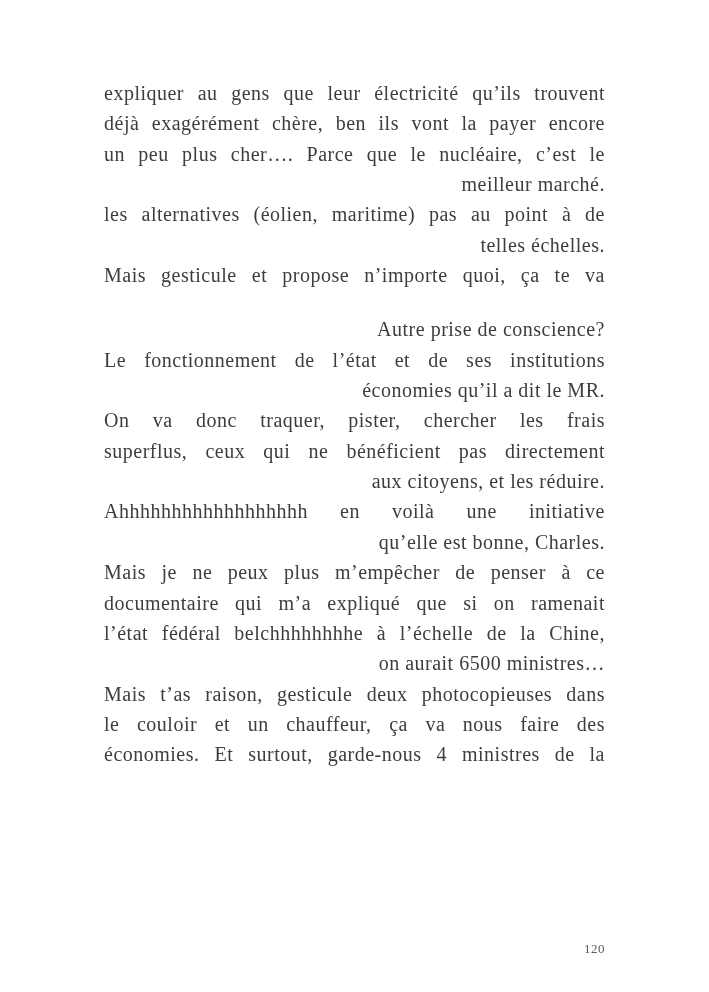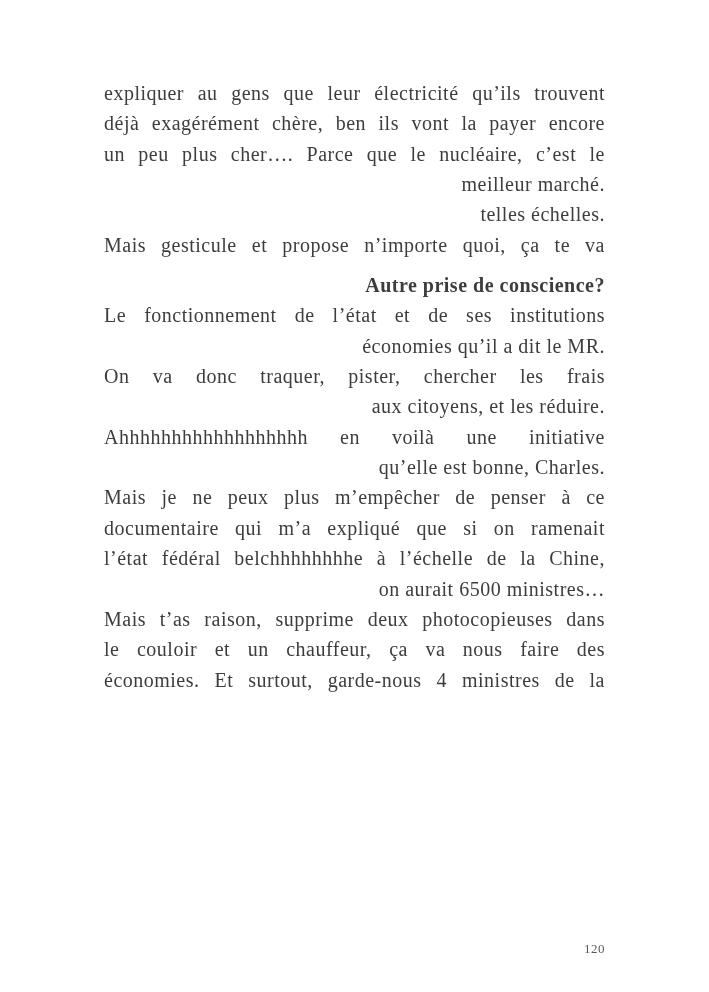--- a/index.html
+++ b/index.html
@@ -66,6 +66,7 @@
         <div class="line last">meilleur marché.</div>
       </div>
       <div class="paragraph">
+        <div class="line just">les alternatives (éolien, maritime) pas au point à de</div>
         <div class="line last">telles échelles.</div>
       </div>
       <div class="paragraph">

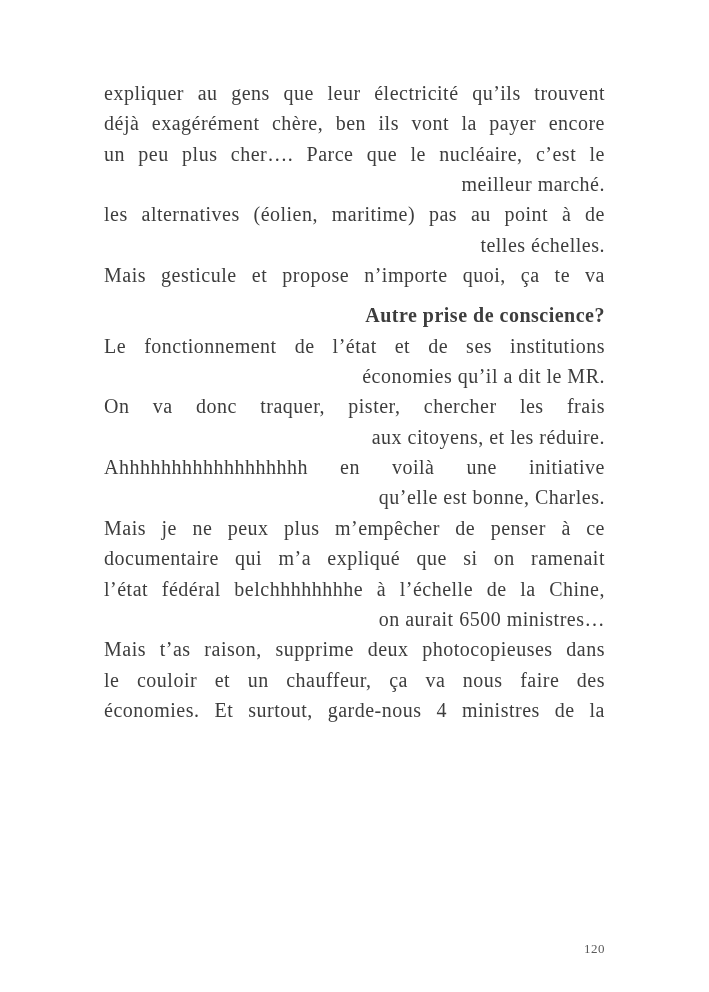--- a/index.html
+++ b/index.html
@@ -30,8 +30,7 @@
     padding: 0;
   }
   .paragraph.gap-before {
-    margin-top: 10px;
-    font-weight: bold;
+    margin-top: 24px;
   }
   .line {
     white-space: normal;

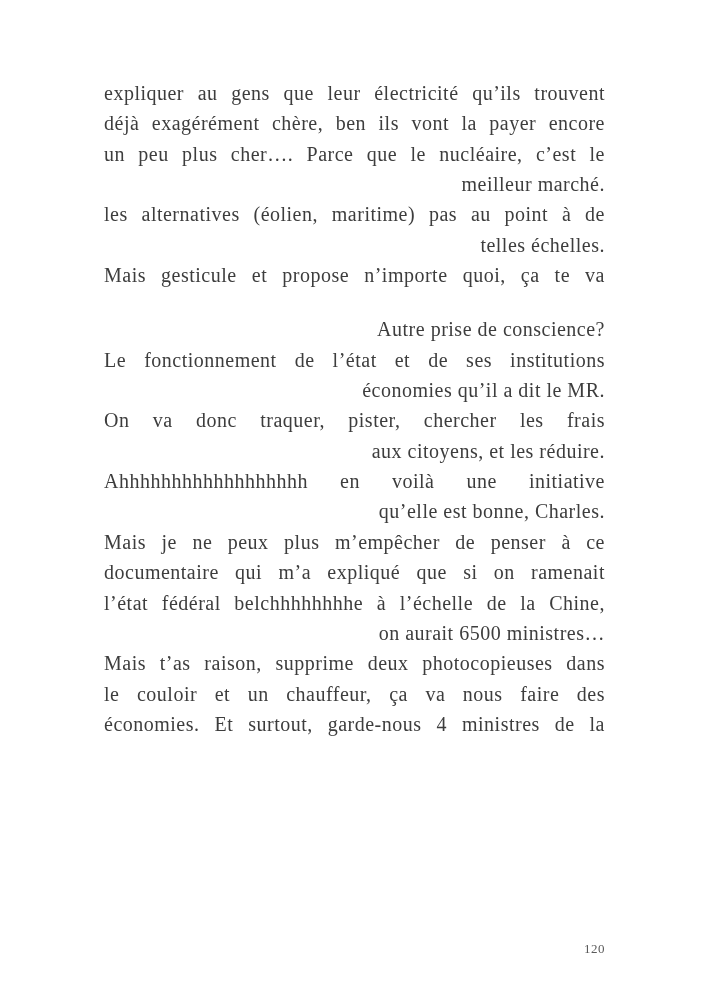--- a/index.html
+++ b/index.html
@@ -80,6 +80,7 @@
       </div>
       <div class="paragraph">
         <div class="line just">On va donc traquer, pister, chercher les frais</div>
+        <div class="line just">superflus, ceux qui ne bénéficient pas directement</div>
         <div class="line last">aux citoyens, et les réduire.</div>
       </div>
       <div class="paragraph">

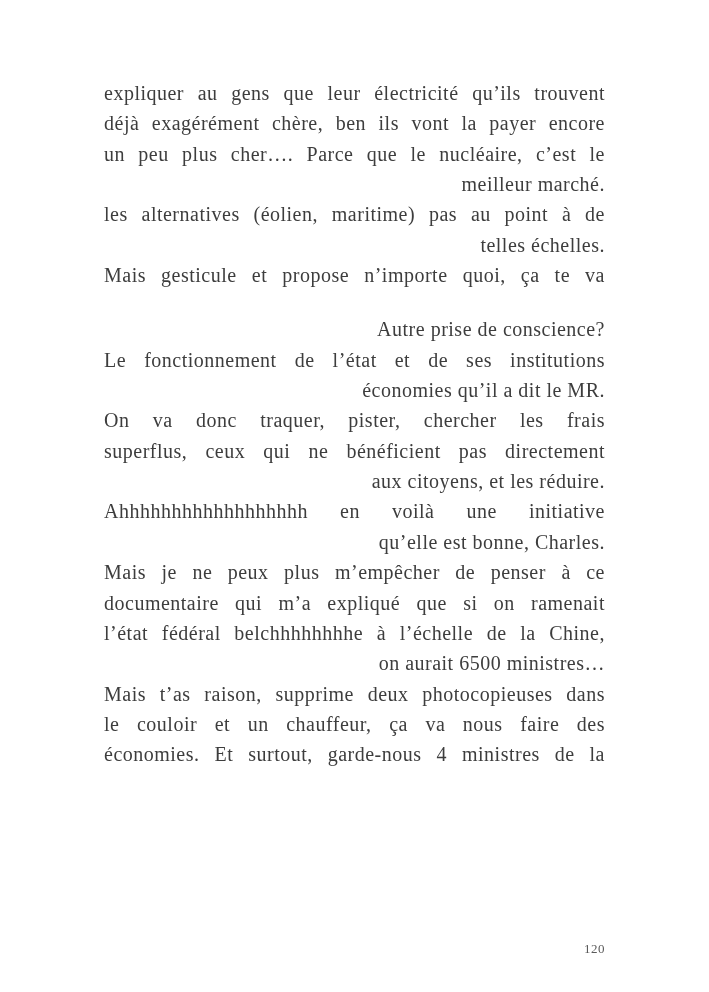--- a/index.html
+++ b/index.html
@@ -94,7 +94,7 @@
         <div class="line last">on aurait 6500 ministres…</div>
       </div>
       <div class="paragraph">
-        <div class="line just">Mais t’as raison, supprime deux photocopieuses dans</div>
+        <div class="line just">Mais t’as raison, gesticule deux photocopieuses dans</div>
         <div class="line just">le couloir et un chauffeur, ça va nous faire des</div>
         <div class="line just">économies. Et surtout, garde-nous 4 ministres de la</div>
       </div>

